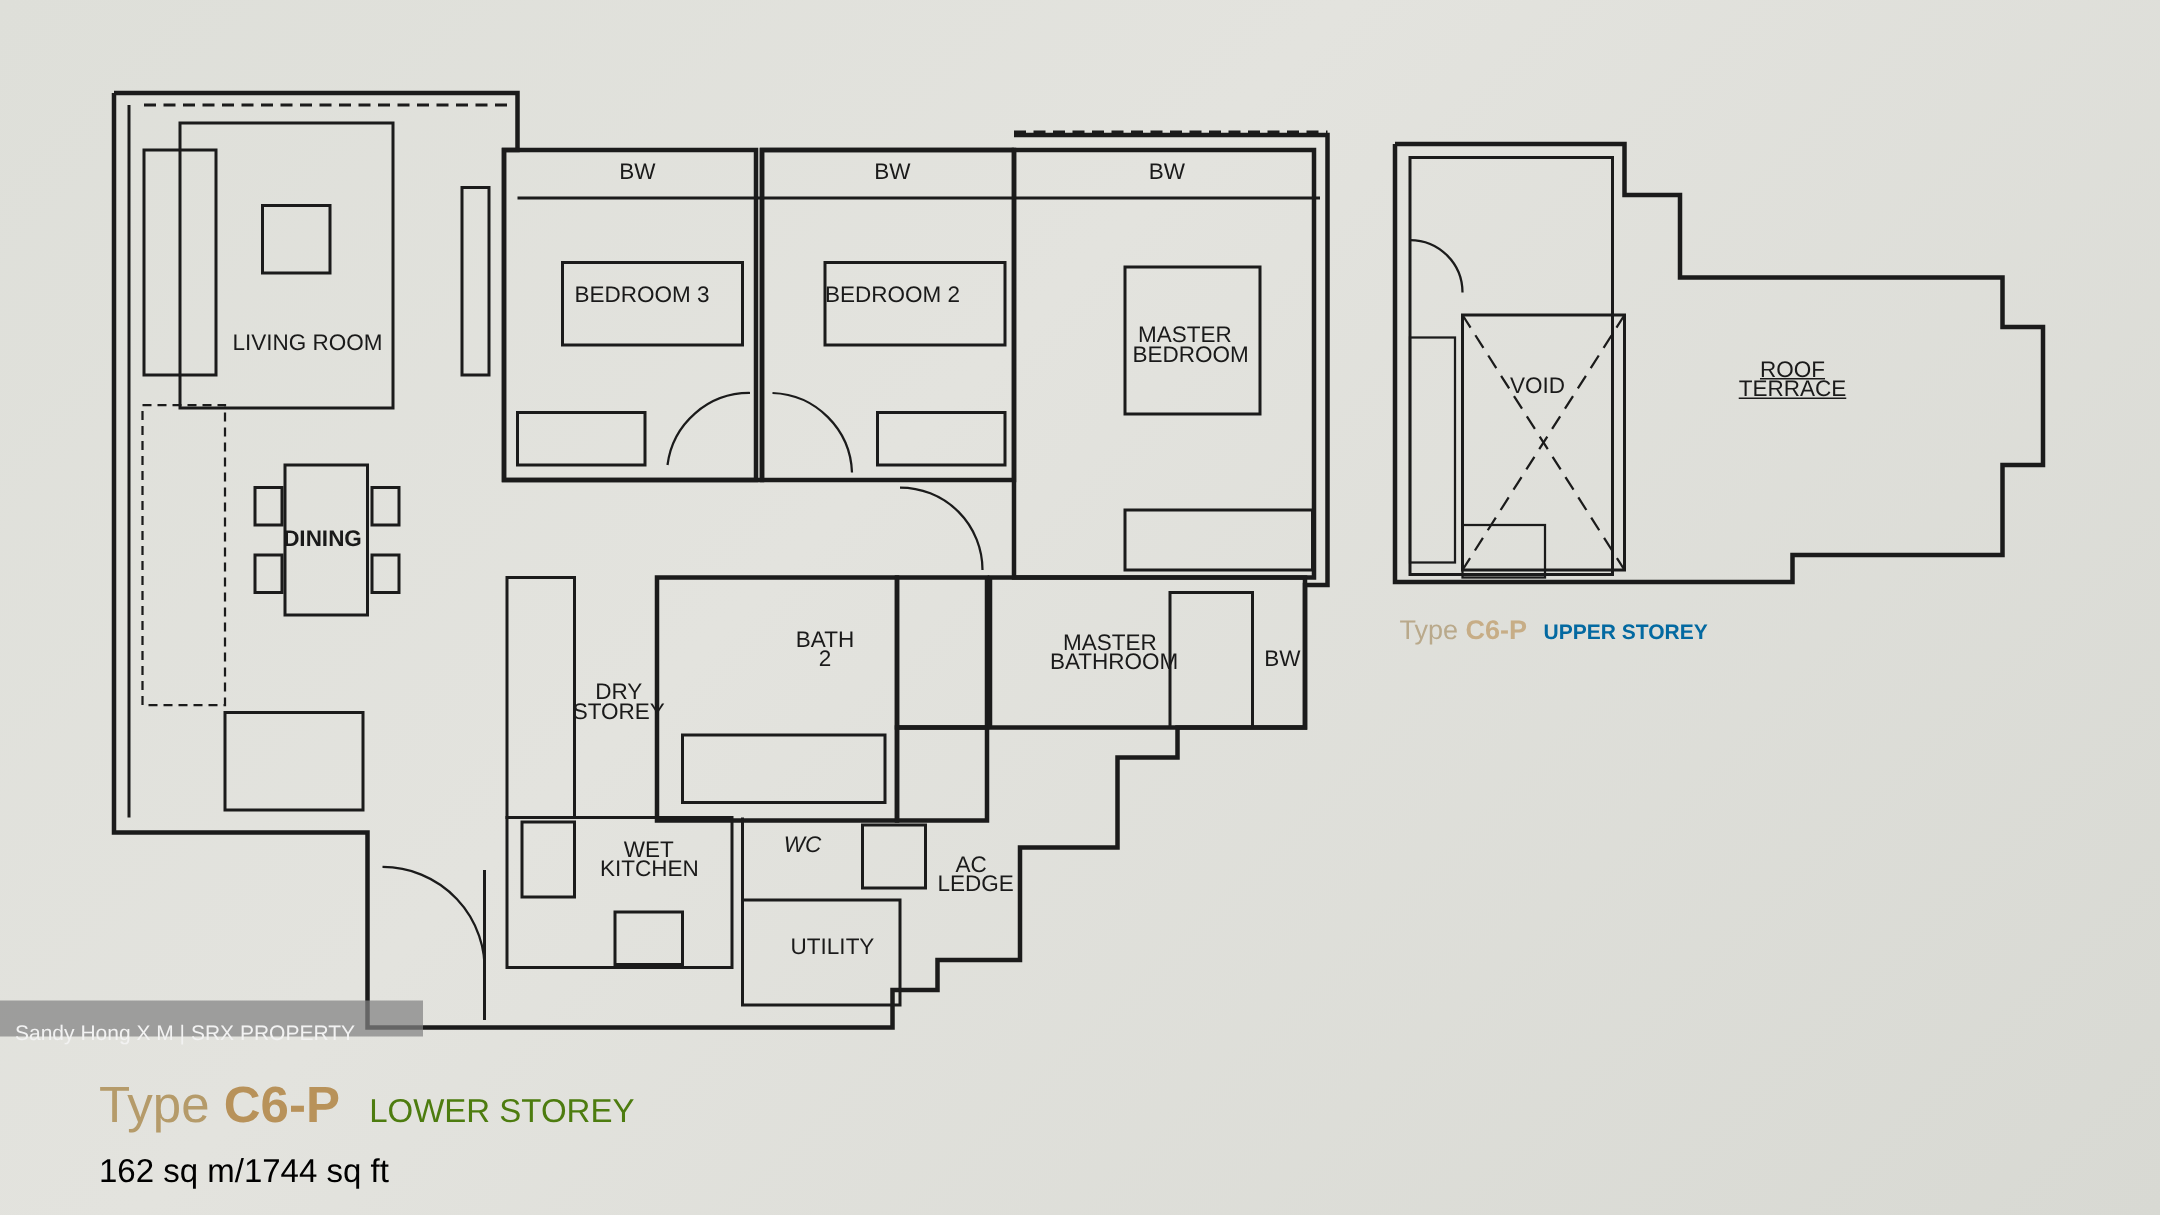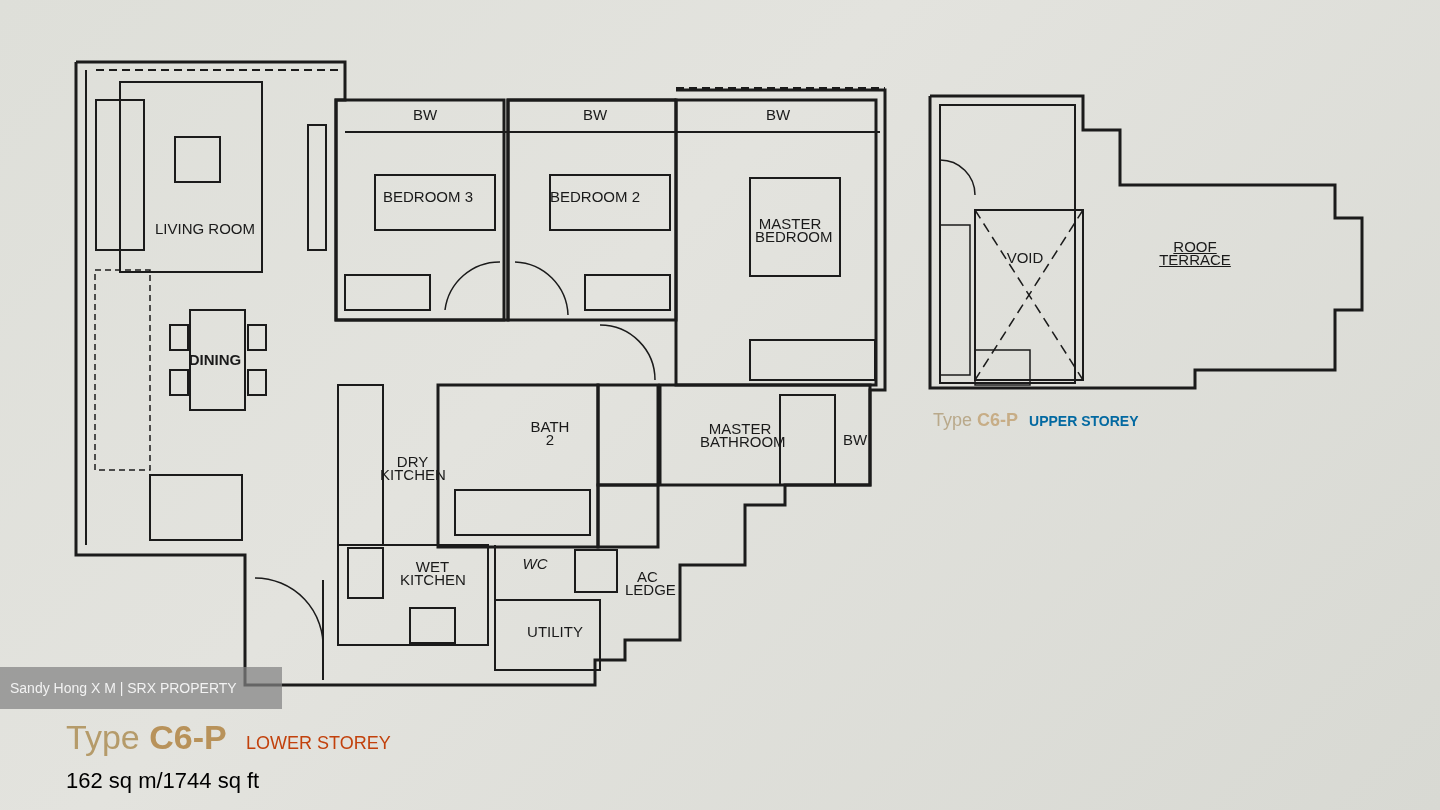--- a/index.html
+++ b/index.html
@@ -101,7 +101,7 @@
 <div class="lbl" style="left:755px;top:217px;width:70px;">MASTER BEDROOM</div>
 <div class="lbl" style="left:150px;top:222px;width:110px;">LIVING ROOM</div>
 <div class="lbl" style="left:185px;top:353px;width:60px;font-weight:bold;">DINING</div>
-<div class="lbl" style="left:380px;top:455px;width:65px;">DRY KITCHEN</div>
+<div class="lbl" style="left:380px;top:455px;width:65px;">DRY STOREY</div>
 <div class="lbl" style="left:400px;top:560px;width:65px;">WET KITCHEN</div>
 <div class="lbl" style="left:525px;top:420px;width:50px;">BATH 2</div>
 <div class="lbl" style="left:700px;top:422px;width:80px;">MASTER BATHROOM</div>

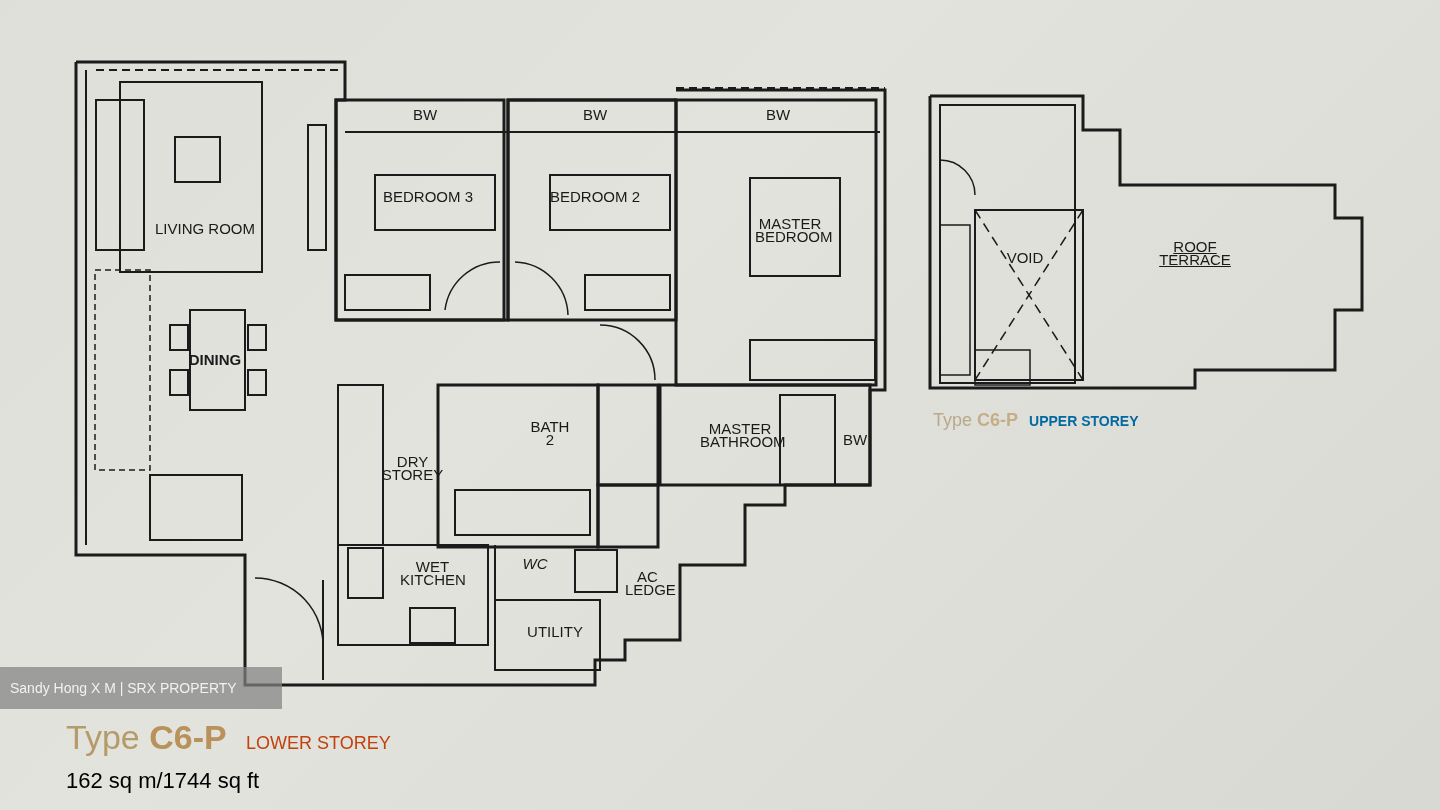--- a/index.html
+++ b/index.html
@@ -7,7 +7,7 @@
   .paper{position:absolute;left:0;top:0;width:1440px;height:810px;background:linear-gradient(135deg,#dedfd9 0%,#e3e3de 40%,#d8d9d3 100%);}
   svg{position:absolute;left:0;top:0;}
   .lbl{position:absolute;font-size:15px;color:#1a1a1a;text-align:center;line-height:13px;font-family:"Liberation Sans",sans-serif;}
-  .watermark{position:absolute;left:0;top:667px;width:282px;height:42px;background:rgba(130,130,130,0.72);color:#f2f2f2;font-size:14px;line-height:42px;padding-left:10px;box-sizing:border-box;}
+  .watermark{position:absolute;left:0;top:667px;width:282px;height:24px;background:rgba(130,130,130,0.72);color:#f2f2f2;font-size:14px;line-height:42px;padding-left:10px;box-sizing:border-box;}
   .title{position:absolute;left:66px;top:718px;font-size:34px;color:#b59b6a;white-space:nowrap;}
   .title .code{font-weight:bold;color:#b8925a;}
   .title .storey{font-size:18px;color:#c2410c;margin-left:10px;}

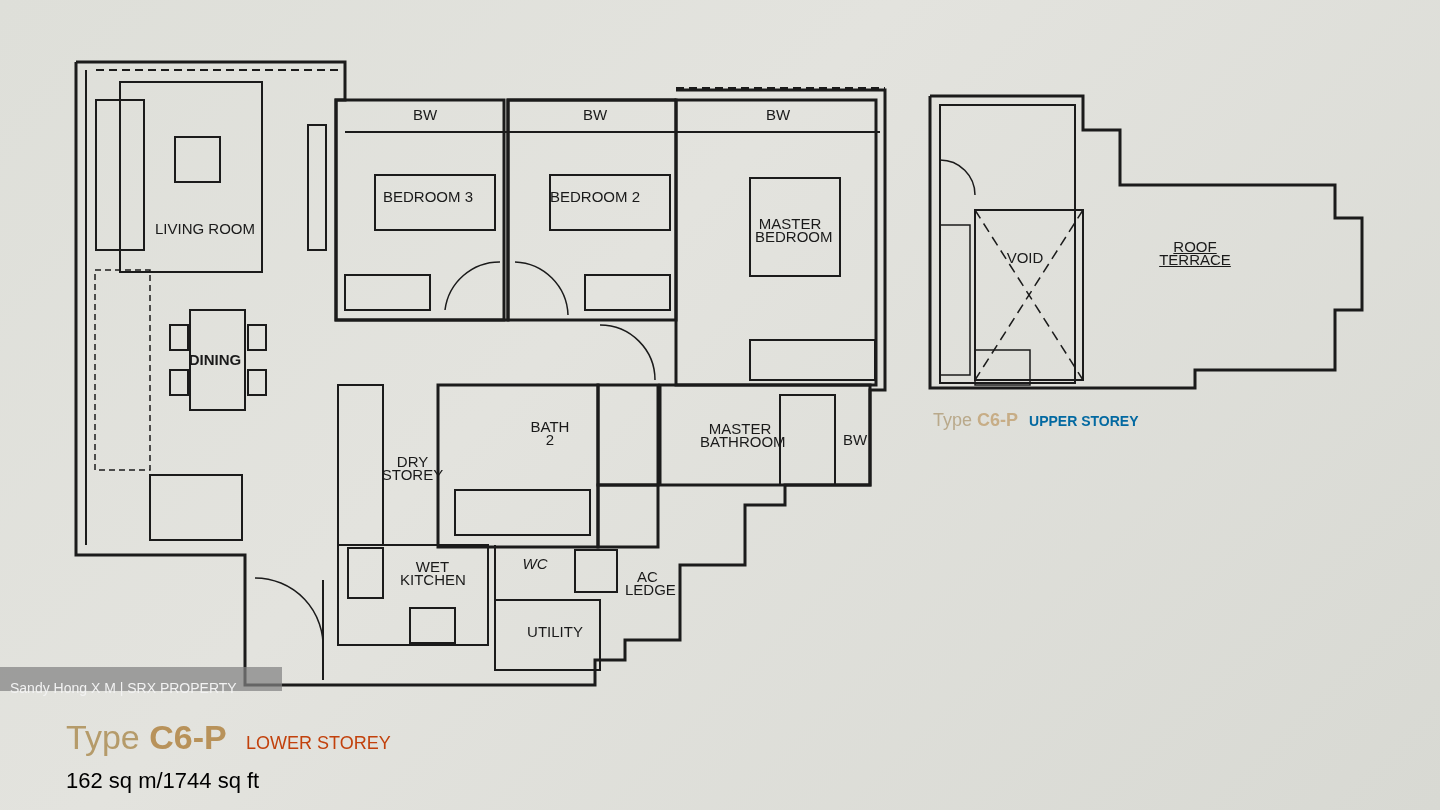--- a/index.html
+++ b/index.html
@@ -10,7 +10,7 @@
   .watermark{position:absolute;left:0;top:667px;width:282px;height:24px;background:rgba(130,130,130,0.72);color:#f2f2f2;font-size:14px;line-height:42px;padding-left:10px;box-sizing:border-box;}
   .title{position:absolute;left:66px;top:718px;font-size:34px;color:#b59b6a;white-space:nowrap;}
   .title .code{font-weight:bold;color:#b8925a;}
-  .title .storey{font-size:18px;color:#c2410c;margin-left:10px;}
+  .title .storey{font-size:22px;color:#4d7c0f;margin-left:10px;}
   .area{position:absolute;left:66px;top:768px;font-size:22px;color:#000000;}
   .upper-title{position:absolute;left:933px;top:410px;font-size:18px;color:#b9a98b;white-space:nowrap;}
   .upper-title .code{font-weight:bold;color:#c7ad86;}

